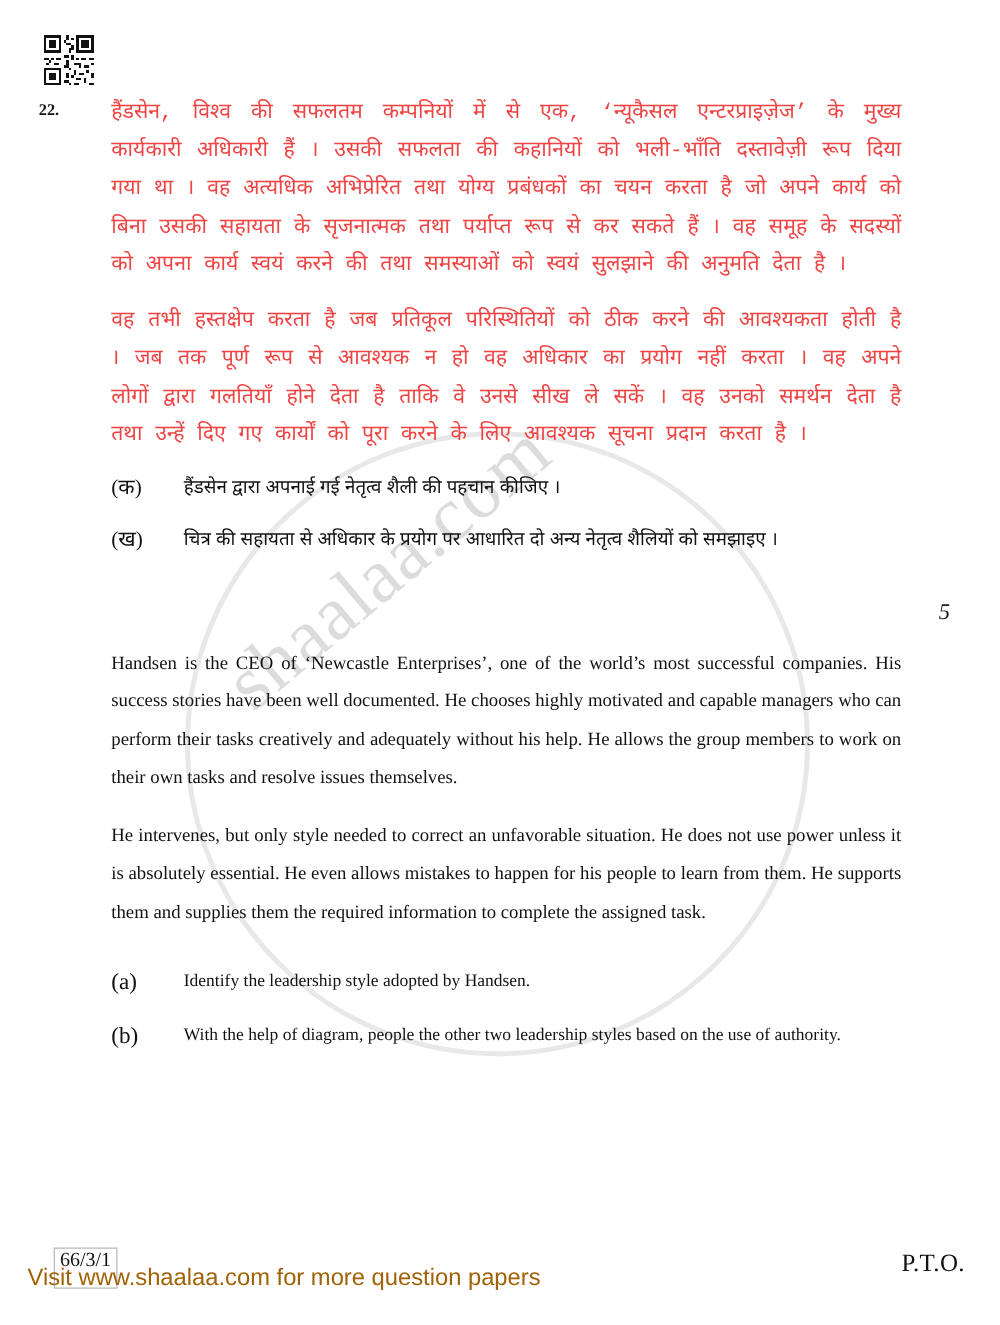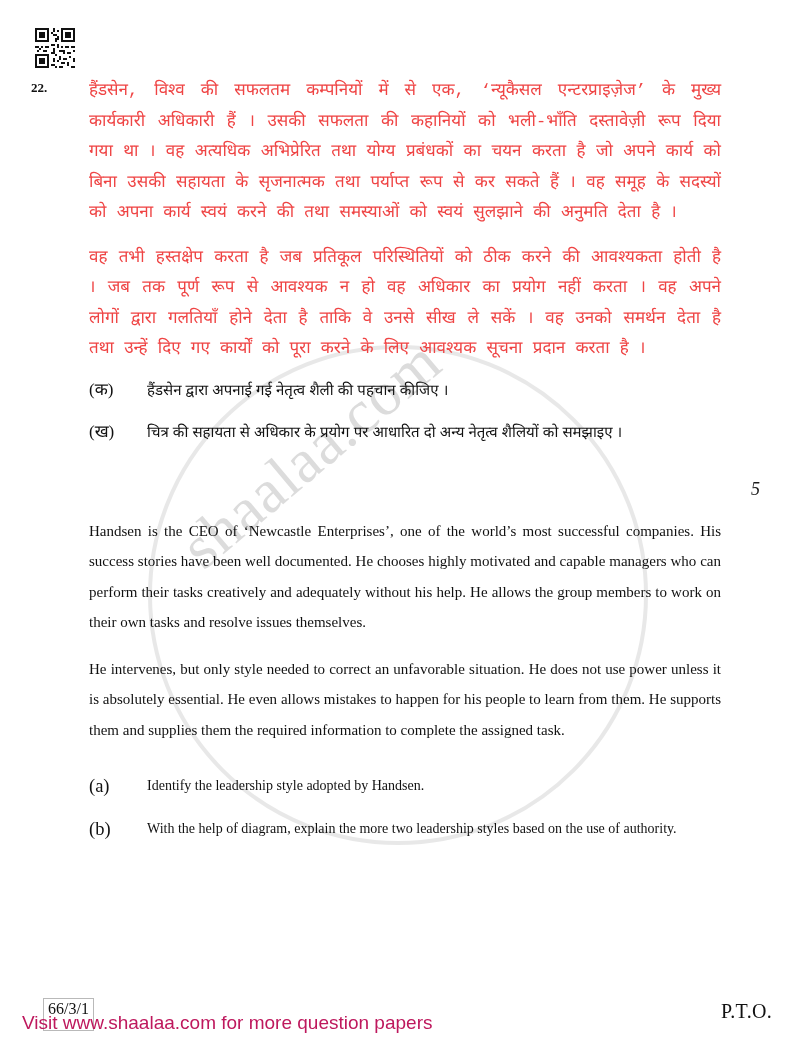--- a/index.html
+++ b/index.html
@@ -316,7 +316,7 @@
 
       <div class="subq">
         <div class="tag en-tag">(b)</div>
-        <div class="txt en-txt">With the help of diagram, explain the more two leadership styles based on the use of authority.</div>
+        <div class="txt en-txt">With the help of diagram, people the other two leadership styles based on the use of authority.</div>
       </div>
 
     </div>

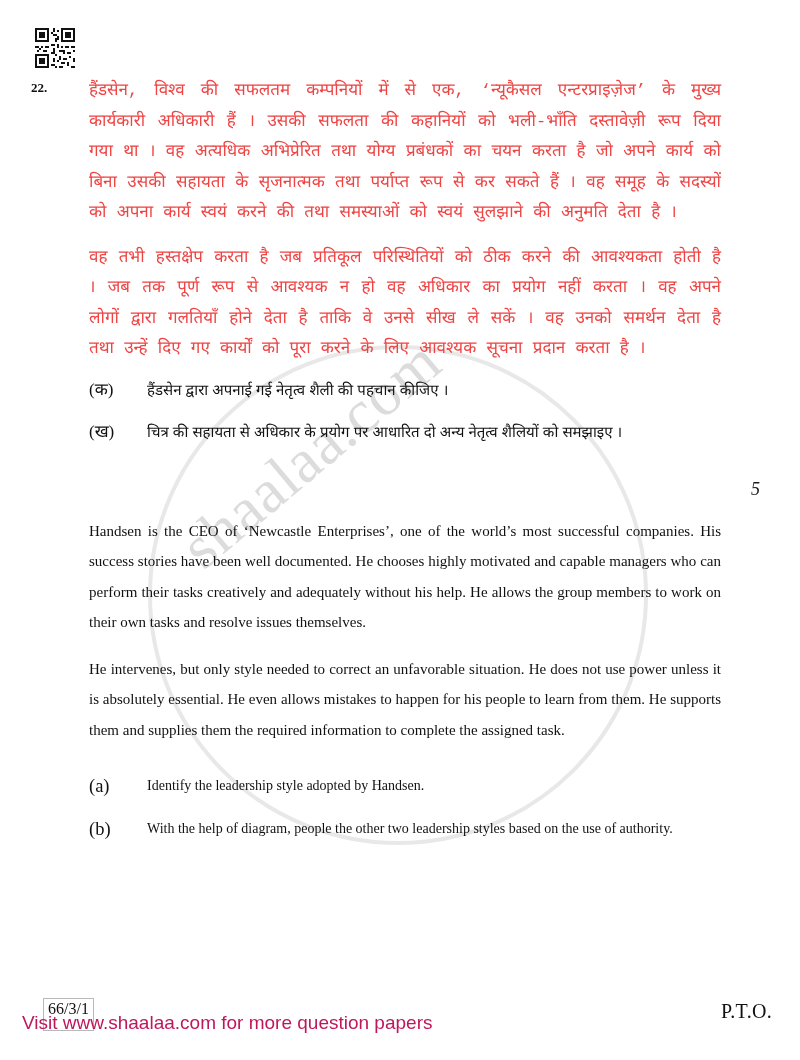--- a/index.html
+++ b/index.html
@@ -206,7 +206,7 @@
     top: 22px;
     font-family: "Liberation Sans", sans-serif;
     font-size: 19px;
-    color: #be185d;
+    color: #a16207;
     white-space: nowrap;
   }
 </style>

